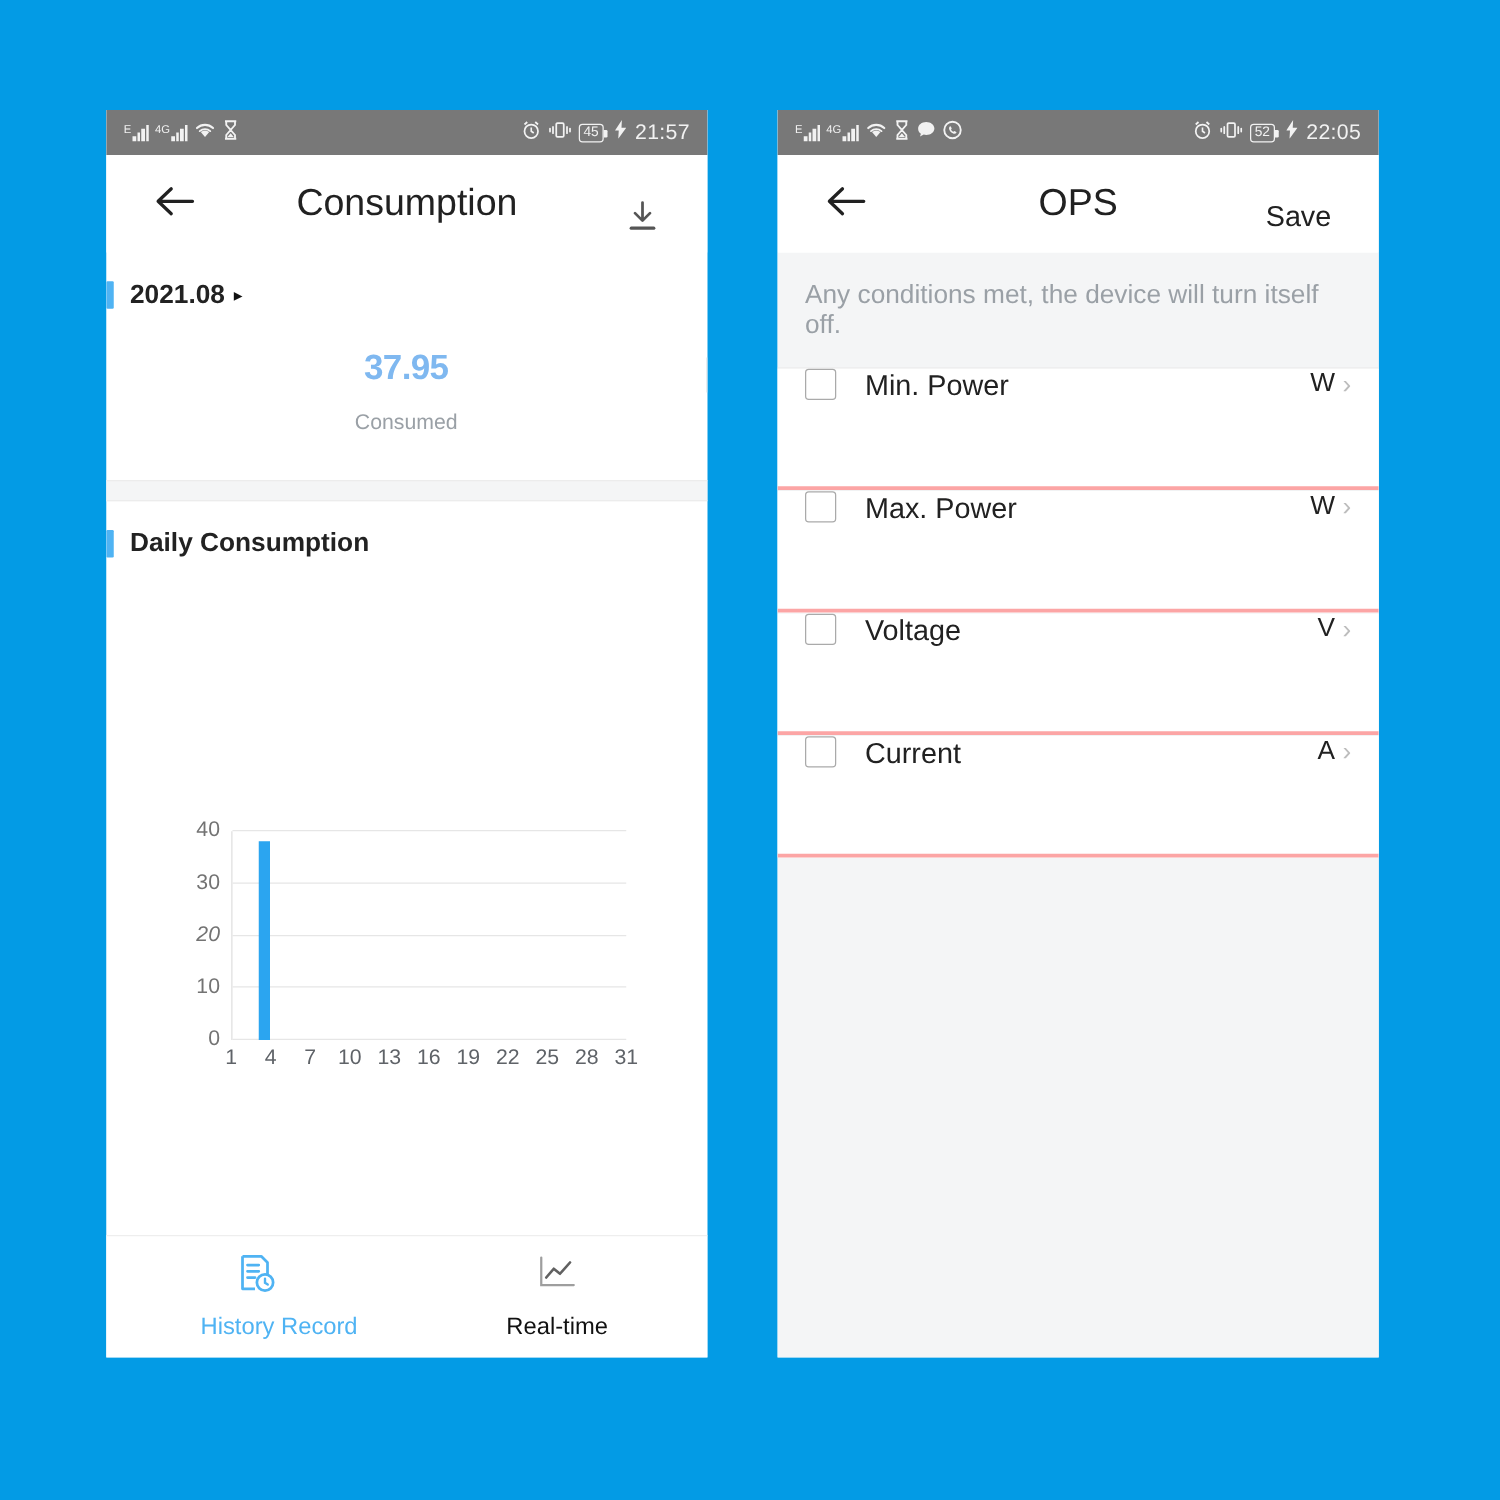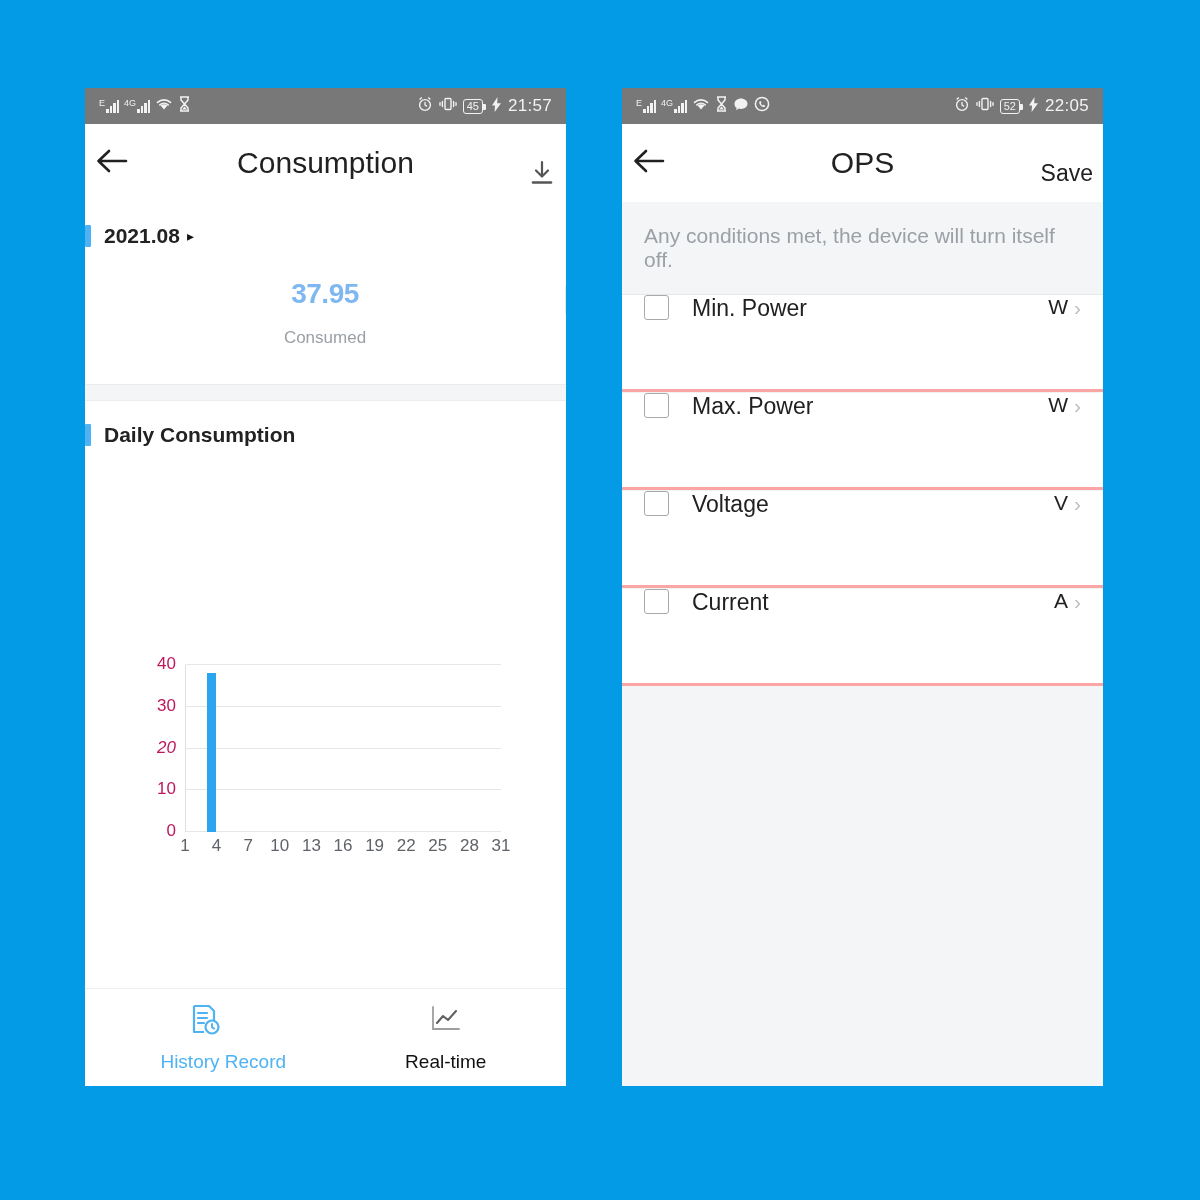--- a/index.html
+++ b/index.html
@@ -56,7 +56,7 @@
   .app-header {
     height: 78px;
     display: flex; align-items: center;
-    padding: 0 10px;
+    padding: 0 38px;
     background: #fff;
     flex: 0 0 auto;
     position: relative;

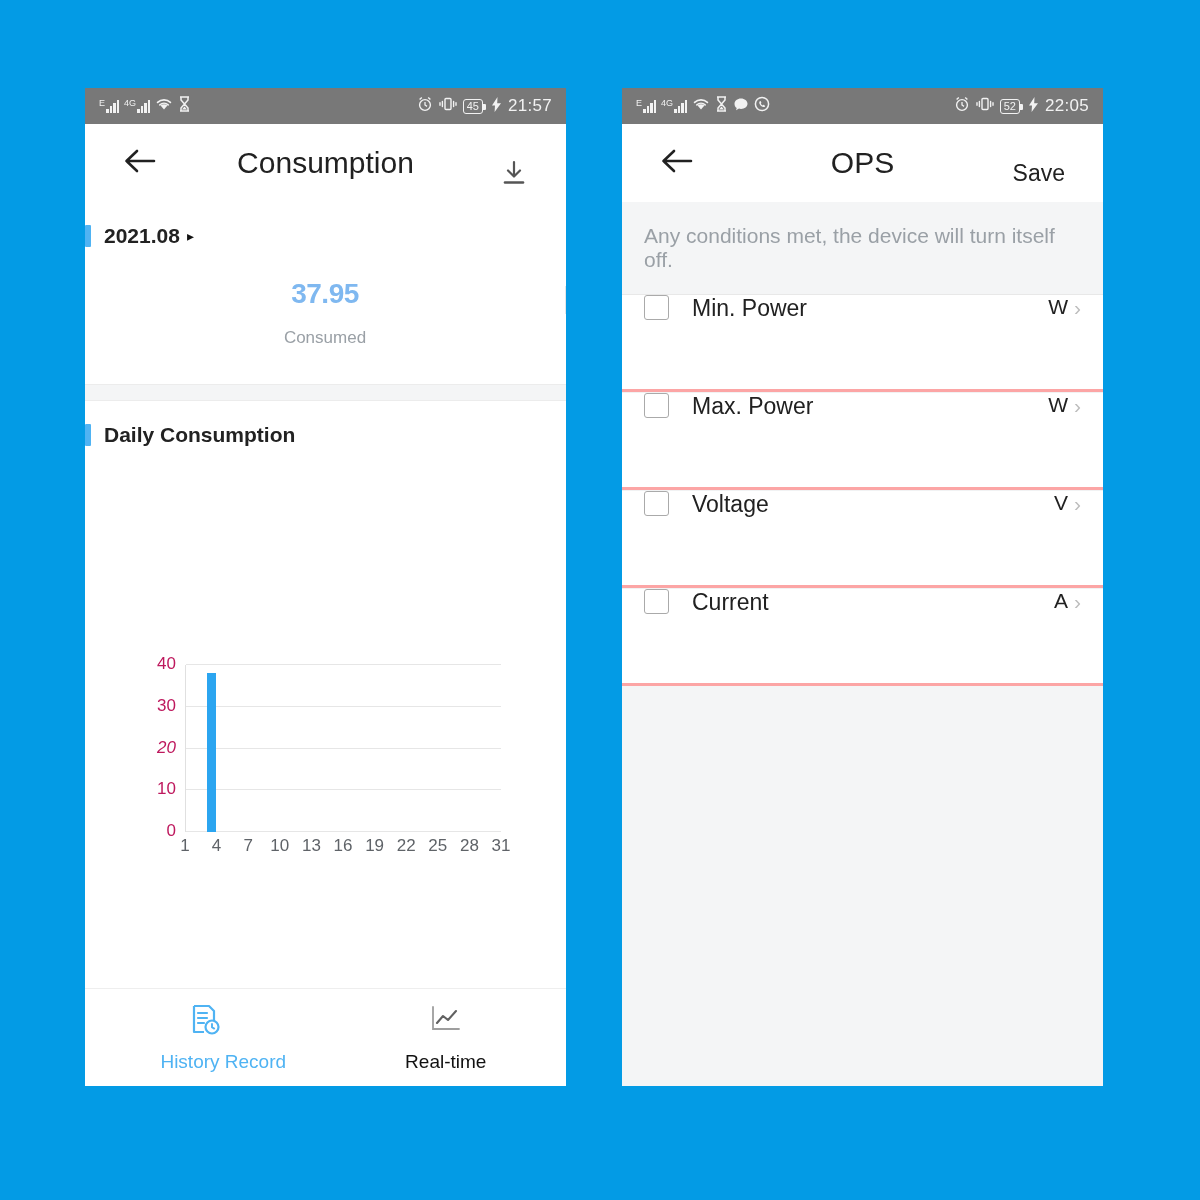--- a/index.html
+++ b/index.html
@@ -103,7 +103,7 @@
   .gridline { position: absolute; left: 0; right: 0; height: 1px; background: #e6e6e6; }
   .ytick {
     position: absolute; right: calc(100% + 10px); transform: translateY(-50%);
-    font-size: 17px; color: #be185d; white-space: nowrap;
+    font-size: 17px; color: #737373; white-space: nowrap;
   }
   .bar {
     position: absolute; bottom: 0; width: 9px; background: #2BA5F0;

